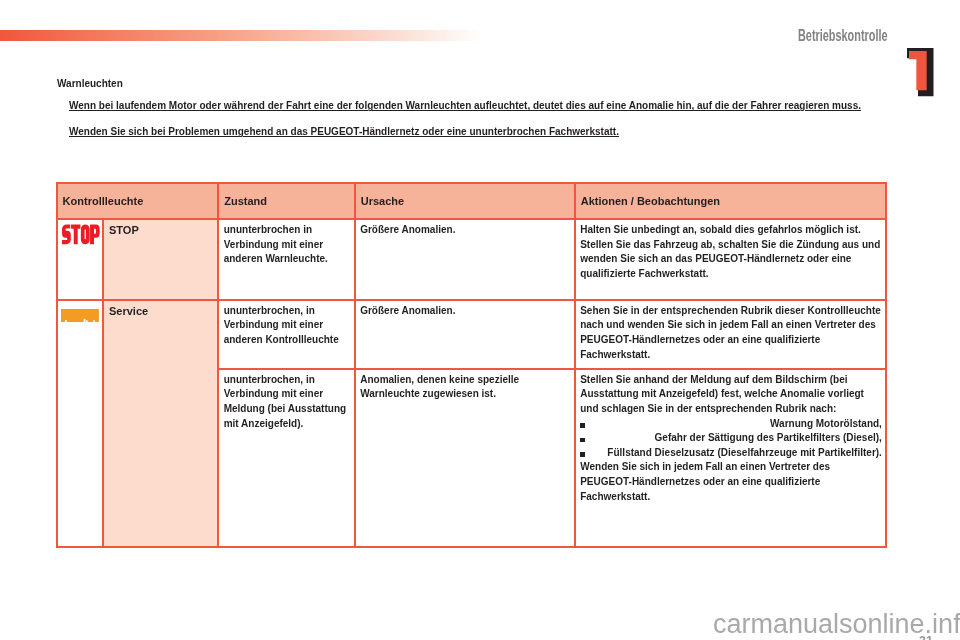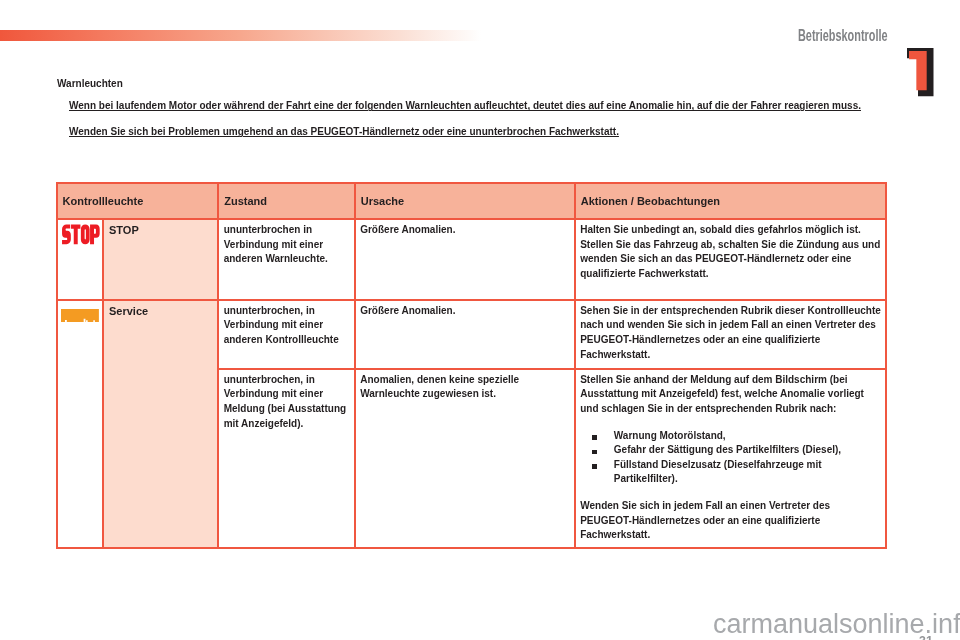--- a/index.html
+++ b/index.html
@@ -42,7 +42,7 @@
     padding:4.7px 0 0 4.8px;}
   .r1{height:80.9px;} .r2{height:69px;} .r3{height:178px;}
 
-  .bullets{margin:12px;padding:0;list-style:none;}
+  .bullets{margin:0;padding:0;list-style:none;text-align:right;}
   .bullets li{position:relative;padding-left:21.6px;}
   .bullets li .dash{position:absolute;left:0;top:6.3px;width:4.3px;height:4.9px;
     background:#231f20;}

